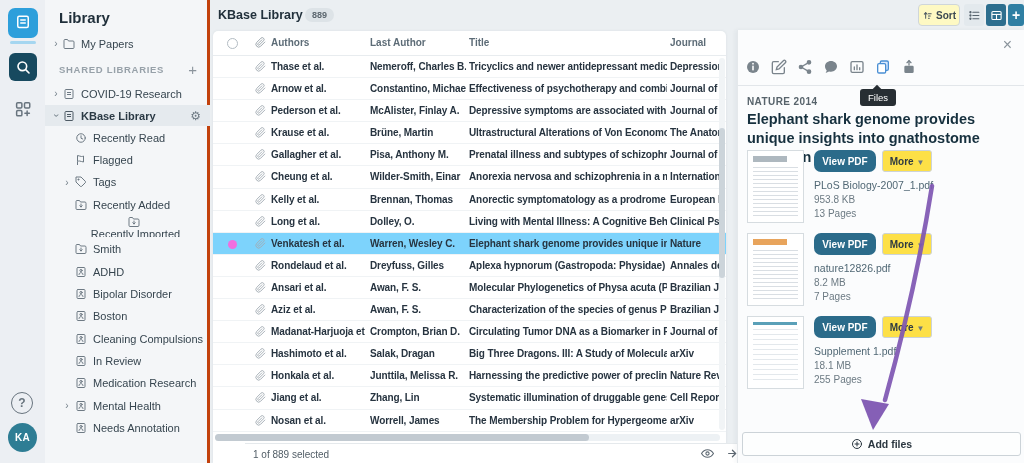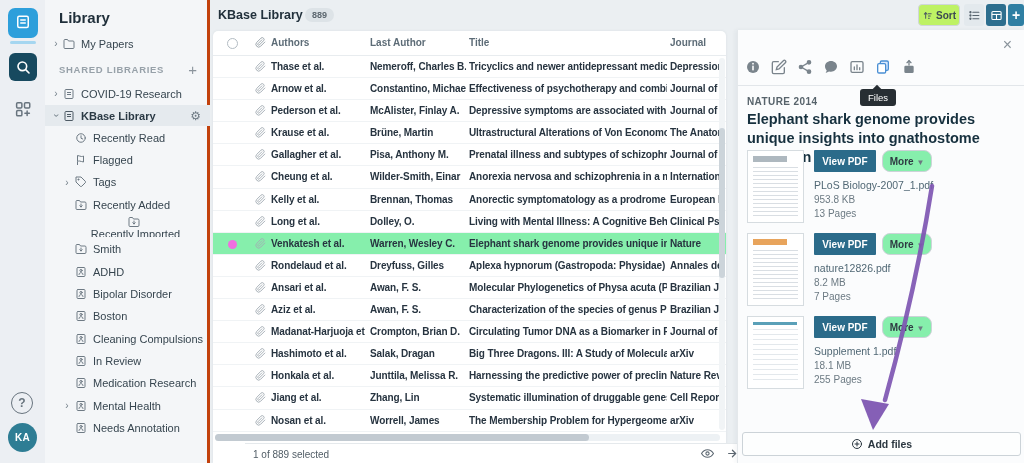--- a/index.html
+++ b/index.html
@@ -39,7 +39,7 @@
   .searchbox { position:absolute; left:712px; top:4px; width:200px; height:22px; background:#fff; border:1px solid #d5dadf; border-radius:4px; display:flex; align-items:center; padding:0 8px; gap:6px; }
   .searchbox input { border:none; outline:none; flex:1; font-size:10.5px; color:#3a4750; font-family:"Liberation Sans",sans-serif; background:transparent; }
   .searchbox input::placeholder { color:#8d979f; }
-  .sort-btn { position:absolute; left:918px; top:4px; width:42px; height:22px; background:#bef264; border:1px solid #cfd6da; border-radius:4px; display:flex; align-items:center; justify-content:center; gap:3px; font-size:10px; font-weight:bold; color:#3c4953; cursor:pointer; }
+  .sort-btn { position:absolute; left:918px; top:4px; width:42px; height:22px; background:#fef9c3; border:1px solid #cfd6da; border-radius:4px; display:flex; align-items:center; justify-content:center; gap:3px; font-size:10px; font-weight:bold; color:#3c4953; cursor:pointer; }
   .tgl { position:absolute; top:4px; width:20px; height:22px; border-radius:3px; display:flex; align-items:center; justify-content:center; cursor:pointer; }
   .tgl-list { left:964px; background:#e3e9ed; color:#55626c; }
   .tgl-table { left:986px; background:#2d6e8e; color:#fff; }

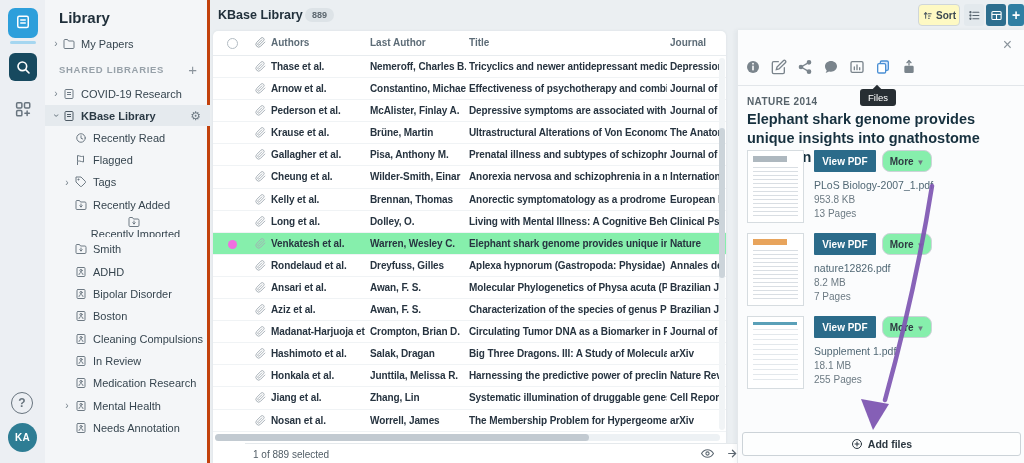--- a/index.html
+++ b/index.html
@@ -87,7 +87,7 @@
   .fthumb.v2::before { background:#e8a45c; }
   .fthumb.v3::before { background:#5aa0b8; height:3px; width:44px; }
   .fthumb.v3::after { background:repeating-linear-gradient(#e3e8ec 0 1px, transparent 1px 5px); top:12px; }
-  .viewpdf { position:absolute; left:67px; top:2px; width:62px; height:22px; background:#2b6b8a; color:#fff; font-size:10px; font-weight:bold; border:none; border-radius:1px; cursor:pointer; font-family:"Liberation Sans",sans-serif; }
+  .viewpdf { position:absolute; left:67px; top:2px; width:62px; height:22px; background:#2b6b8a; color:#fff; font-size:10px; font-weight:bold; border:none; border-radius:7px; cursor:pointer; font-family:"Liberation Sans",sans-serif; }
   .morebtn { position:absolute; left:135px; top:2px; width:50px; height:22px; background:#86efac; color:#2e3a42; font-size:10px; font-weight:bold; border:1px solid #ccd3d8; border-radius:8px; cursor:pointer; font-family:"Liberation Sans",sans-serif; }
   .morebtn .car { font-size:8px; color:#6b7780; }
   .fname { position:absolute; left:67px; top:31px; font-size:10.5px; color:#516875; }

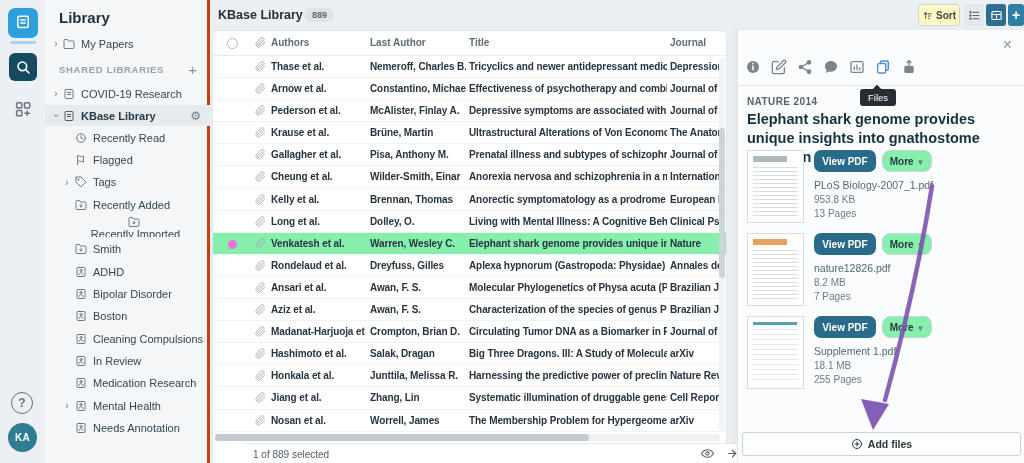--- a/index.html
+++ b/index.html
@@ -88,7 +88,7 @@
   .fthumb.v3::before { background:#5aa0b8; height:3px; width:44px; }
   .fthumb.v3::after { background:repeating-linear-gradient(#e3e8ec 0 1px, transparent 1px 5px); top:12px; }
   .viewpdf { position:absolute; left:67px; top:2px; width:62px; height:22px; background:#2b6b8a; color:#fff; font-size:10px; font-weight:bold; border:none; border-radius:7px; cursor:pointer; font-family:"Liberation Sans",sans-serif; }
-  .morebtn { position:absolute; left:135px; top:2px; width:50px; height:22px; background:#86efac; color:#2e3a42; font-size:10px; font-weight:bold; border:1px solid #ccd3d8; border-radius:8px; cursor:pointer; font-family:"Liberation Sans",sans-serif; }
+  .morebtn { position:absolute; left:135px; top:2px; width:50px; height:22px; background:#fde047; color:#2e3a42; font-size:10px; font-weight:bold; border:1px solid #ccd3d8; border-radius:3px; cursor:pointer; font-family:"Liberation Sans",sans-serif; }
   .morebtn .car { font-size:8px; color:#6b7780; }
   .fname { position:absolute; left:67px; top:31px; font-size:10.5px; color:#516875; }
   .fsize { position:absolute; left:67px; top:46px; font-size:10px; color:#6c7a83; }

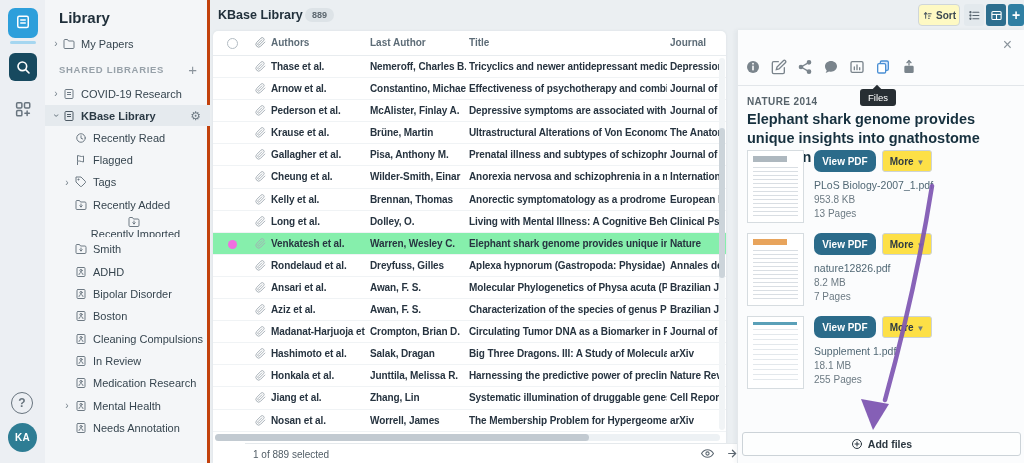--- a/index.html
+++ b/index.html
@@ -53,7 +53,7 @@
   .hdr-clip { position:absolute; left:42px; top:6px; color:#97a1a8; cursor:pointer; }
   .tbody { position:absolute; left:0; top:25px; width:100%; height:376px; overflow:hidden; }
   .trow { position:relative; height:22.1px; border-bottom:1px solid #f0f3f5; cursor:pointer; }
-  .trow.selected { background:#86efac;padding-left:27px; }
+  .trow.selected { background:#7dd3fc;padding-left:27px; }
   .cell { position:absolute; top:5px; font-size:10px; font-weight:bold; color:#273440; white-space:nowrap; overflow:hidden; letter-spacing:-.1px; }
   .c-auth { left:58px; width:96px; }
   .c-last { left:157px; width:96px; }

